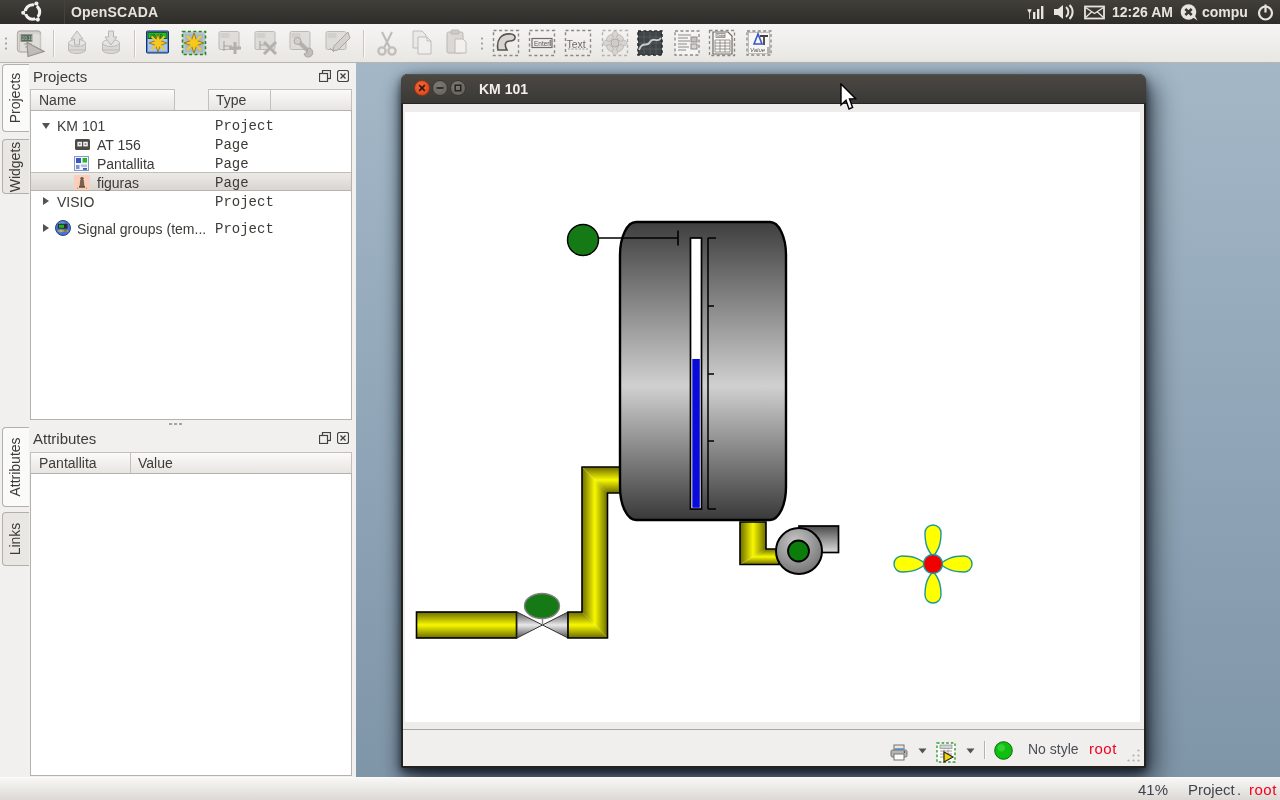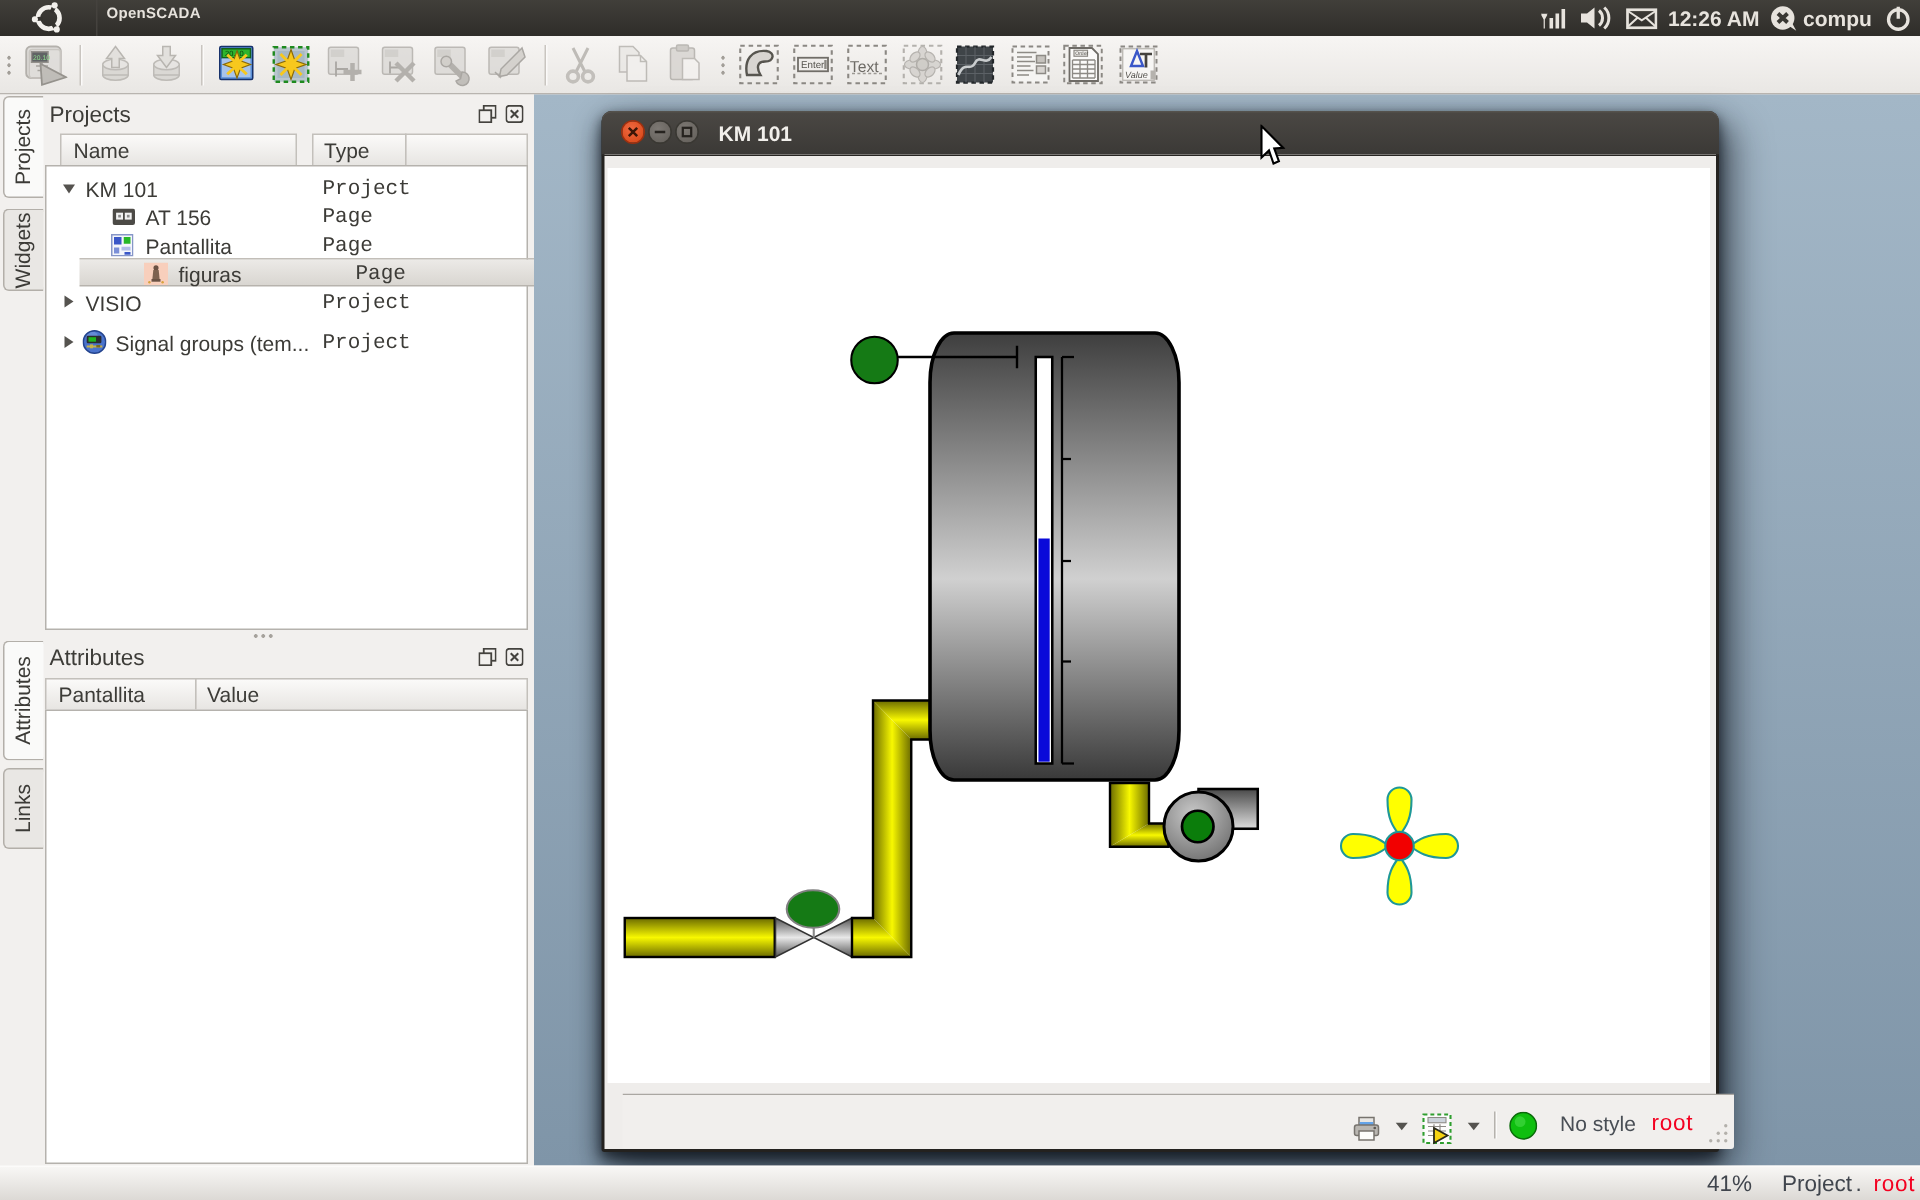--- a/index.html
+++ b/index.html
@@ -10,7 +10,7 @@
 
 #topbar { position:absolute; left:0; top:0; width:1280px; height:24px;
   background:linear-gradient(#413f3a,#2f2d29); color:#e7e3dd; }
-#topbar .title { position:absolute; left:71px; top:4px; font-size:10px; font-weight:bold; letter-spacing:0.2px; }
+#topbar .title { position:absolute; left:71px; top:4px; font-size:14px; font-weight:bold; letter-spacing:0.2px; }
 #topbar .clock { position:absolute; left:1112px; top:4px; font-size:14px; font-weight:bold; }
 #topbar .user  { position:absolute; left:1202px; top:4px; font-size:14px; font-weight:bold; }
 #topbar .vsep { position:absolute; left:64px; top:0; width:1px; height:24px; background:#45423e; }

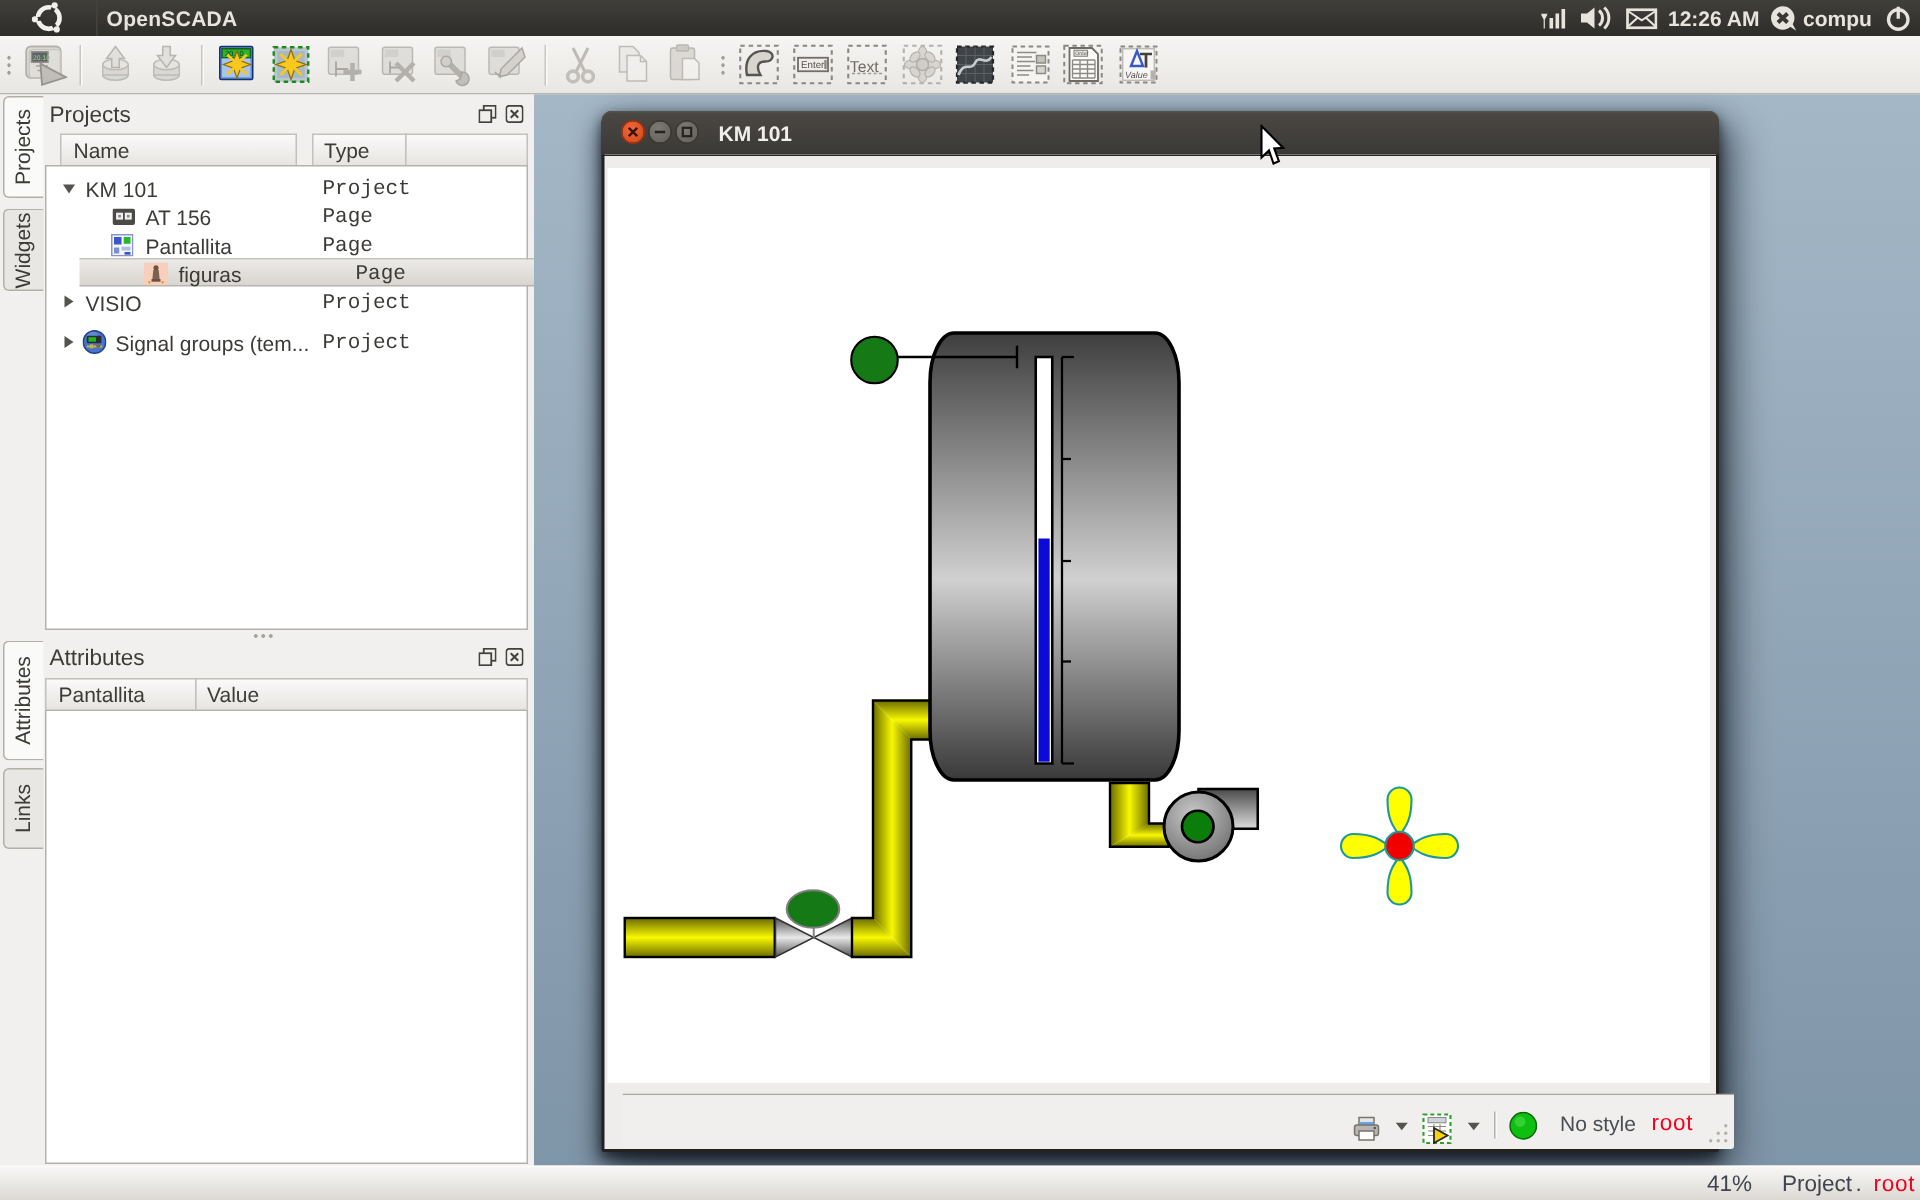--- a/index.html
+++ b/index.html
@@ -302,7 +302,7 @@
     <rect x="0.5" y="0.5" width="11" height="11" rx="2" fill="none" stroke="#44423e" stroke-width="1.2"></rect>
     <path d="M3.5 3.5 L8.5 8.5 M8.5 3.5 L3.5 8.5" stroke="#44423e" stroke-width="1.4"></path>
   </svg>
-  <div class="thead" style="left:40px;top:26px;width:158px;height:22px">
+  <div class="thead" style="left:30px;top:26px;width:145px;height:22px">
       <div class="lbl" style="left:8px">Name</div>
     </div>
   <div class="thead" style="left:208px;top:26px;width:63px;height:22px">

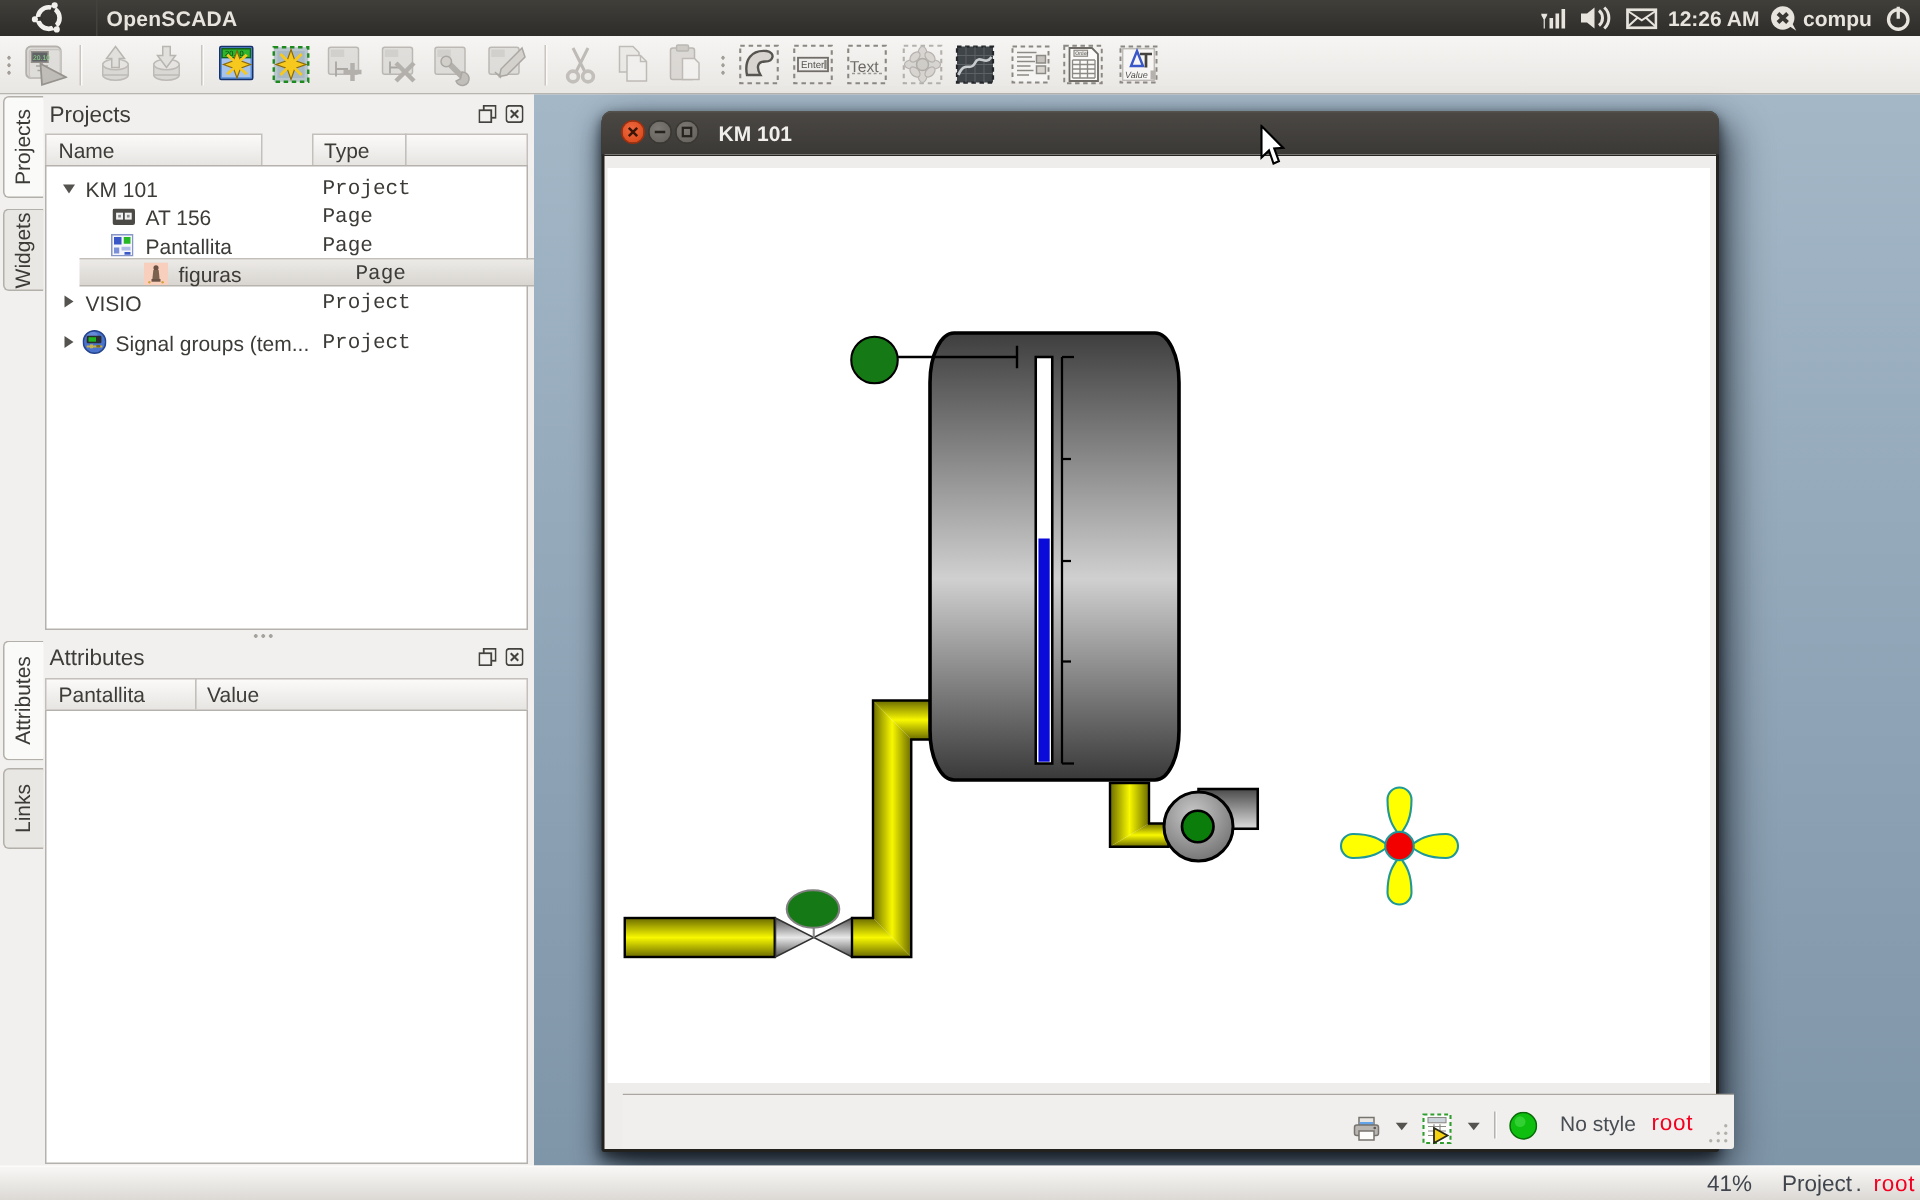--- a/index.html
+++ b/index.html
@@ -42,7 +42,7 @@
 .trow { position:absolute; left:0; height:19px; width:100%; font-size:14px; color:#3c3b37; }
 .trow .nm { position:absolute; top:2px; }
 .trow .ty { position:absolute; left:184px; top:2px;font-family:Liberation Mono, monospace; }
-.sel { background:linear-gradient(#eceae7,#d9d6d1); border-top:1px solid #c2beb8; border-bottom:1px solid #b7b3ad;margin-left:22px; }
+.sel { background:linear-gradient(#eceae7,#d9d6d1); border-top:1px solid #c2beb8; border-bottom:1px solid #b7b3ad; }
 .exp-open { position:absolute; width:0; height:0; border-left:4px solid transparent; border-right:4px solid transparent; border-top:6px solid #55534f; top:7px; }
 .exp-closed { position:absolute; width:0; height:0; border-top:4px solid transparent; border-bottom:4px solid transparent; border-left:6px solid #55534f; top:5px; }
 

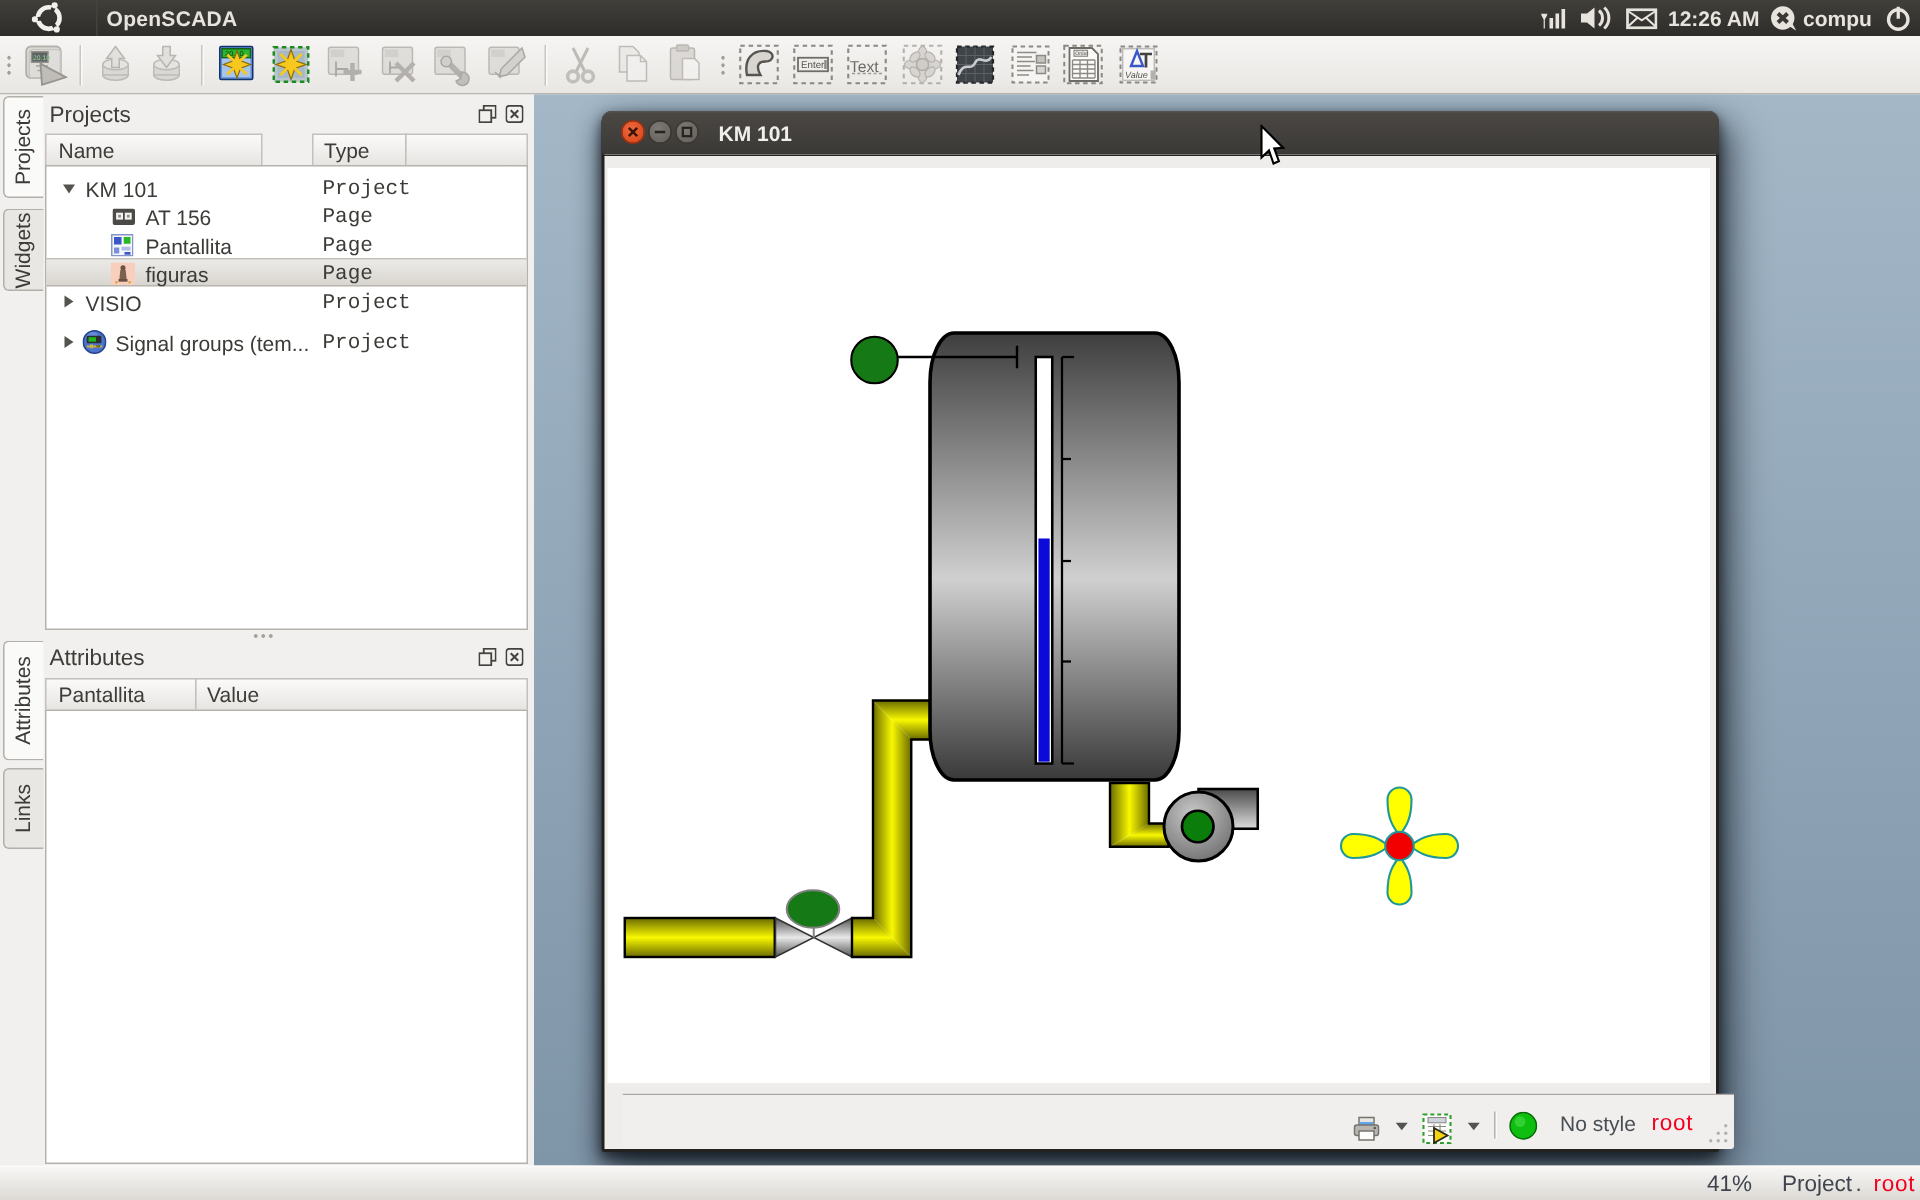--- a/index.html
+++ b/index.html
@@ -59,7 +59,7 @@
   border-bottom:1px solid #282623; box-shadow:inset 0 1px 0 #55524d; }
 #wtitle .t { position:absolute; left:78px; top:7px; font-size:14px; font-weight:bold; color:#f1efeb; }
 .wbtn { position:absolute; top:6px; width:16px; height:16px; border-radius:50%; }
-#wstatus { position:absolute; left:12px; top:653px; width:741px; height:37px; background:#f1efed;
+#wstatus { position:absolute; left:0px; top:653px; width:741px; height:37px; background:#f1efed;
   border-top:1px solid #aaa7a2; border-radius:0 0 2px 2px; }
 #canvas { position:absolute; left:2px; top:36px; width:735px; height:610px; background:#fff; }
 

